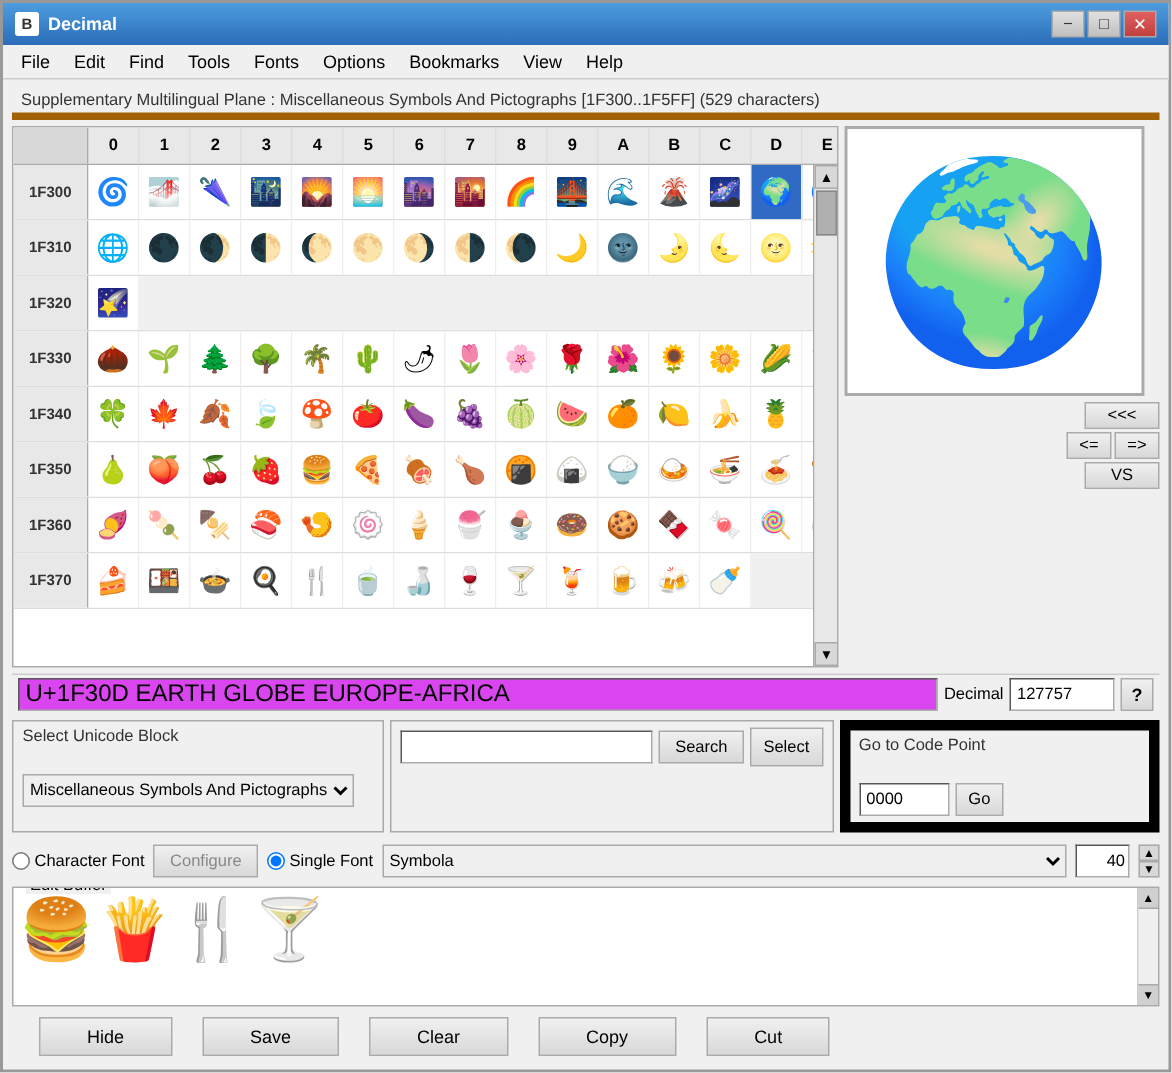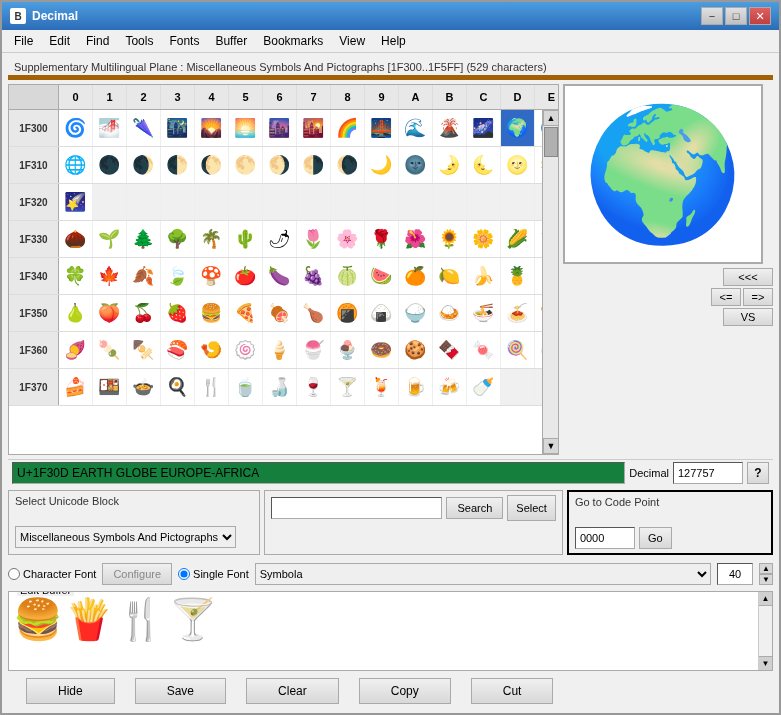--- a/index.html
+++ b/index.html
@@ -111,7 +111,7 @@
     <span class="menu-item">Find</span>
     <span class="menu-item">Tools</span>
     <span class="menu-item">Fonts</span>
-    <span class="menu-item">Buffer</span>
+    <span class="menu-item">Options</span>
     <span class="menu-item">Bookmarks</span>
     <span class="menu-item">View</span>
     <span class="menu-item">Help</span>

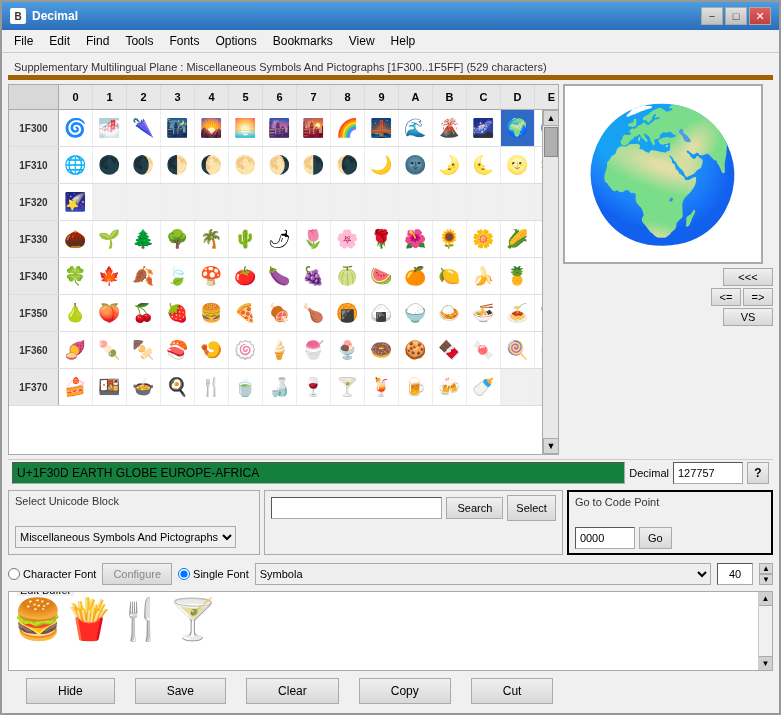--- a/index.html
+++ b/index.html
@@ -50,7 +50,7 @@
     .nav-btn-wide { min-width: 50px; }
 
     .info-bar { display: flex; align-items: center; gap: 4px; padding: 2px 4px; background: #f0f0f0; border-top: 1px solid #ccc; }
-    .char-info { flex: 1; font-size: 12px; padding: 2px 4px; background: #15803d; border: 1px inset #aaa; height: 22px; display: flex; align-items: center; }
+    .char-info { flex: 1; font-size: 16px; padding: 2px 4px; background: #d946ef; border: 1px inset #aaa; height: 22px; display: flex; align-items: center; }
     .decimal-label { font-size: 11px; }
     .decimal-value { font-size: 11px; padding: 2px 4px; background: white; border: 1px inset #aaa; height: 22px; display: flex; align-items: center; min-width: 70px; }
     .help-btn { width: 22px; height: 22px; background: linear-gradient(to bottom, #f0f0f0, #d8d8d8); border: 1px solid #aaa; cursor: pointer; display: flex; align-items: center; justify-content: center; font-weight: bold; font-size: 12px; }

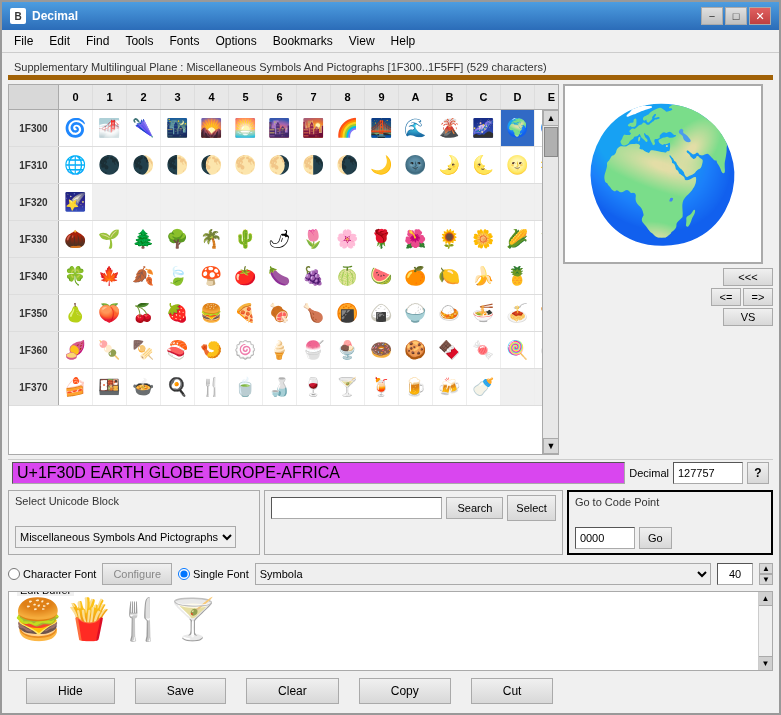--- a/index.html
+++ b/index.html
@@ -66,7 +66,7 @@
     .goto-btn { padding: 2px 8px; height: 22px; background: linear-gradient(to bottom, #f0f0f0, #d8d8d8); border: 1px solid #aaa; cursor: pointer; font-size: 11px; }
     .unicode-section { border: 1px solid #aaa; padding: 4px 6px; flex: 1; background: #f0f0f0; }
     .search-section { border: 1px solid #aaa; padding: 4px 6px; flex: 1.2; background: #f0f0f0; }
-    .goto-section { border: 2px solid #000000; padding: 4px 6px; flex: 0.8; background: #f0f0f0; }
+    .goto-section { border: 7px solid #000000; padding: 4px 6px; flex: 0.8; background: #f0f0f0; }
     .section-heading { font-size: 11px; color: #333; margin-bottom: 19px; }
 
     .font-row { display: flex; gap: 6px; align-items: center; padding: 2px 0; }

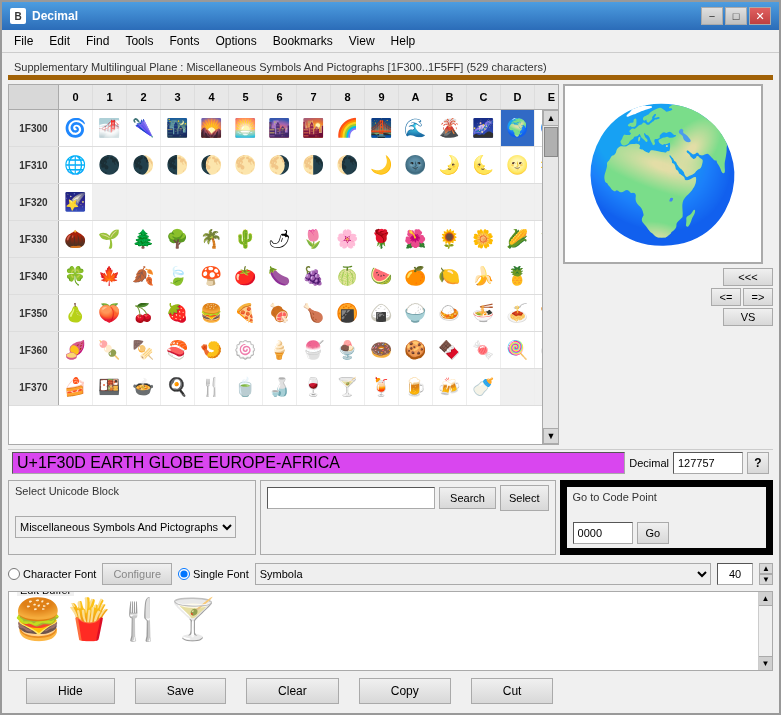--- a/index.html
+++ b/index.html
@@ -72,7 +72,7 @@
     .font-row { display: flex; gap: 6px; align-items: center; padding: 2px 0; }
     .radio-label { font-size: 11px; display: flex; align-items: center; gap: 3px; cursor: pointer; }
     .font-select { height: 22px; font-size: 11px; border: 1px solid #aaa; flex: 1; }
-    .font-size-input { width: 36px; height: 22px; border: 1px inset #aaa; font-size: 11px; padding: 2px; text-align: center; }
+    .font-size-input { width: 36px; height: 22px; border: 1px inset #aaa; font-size: 11px; padding: 2px; text-align: right; }
     .font-size-spinner { display: flex; flex-direction: column; }
     .spin-btn { width: 14px; height: 11px; background: #d8d8d8; border: 1px solid #aaa; display: flex; align-items: center; justify-content: center; font-size: 8px; cursor: pointer; line-height: 1; }
 

